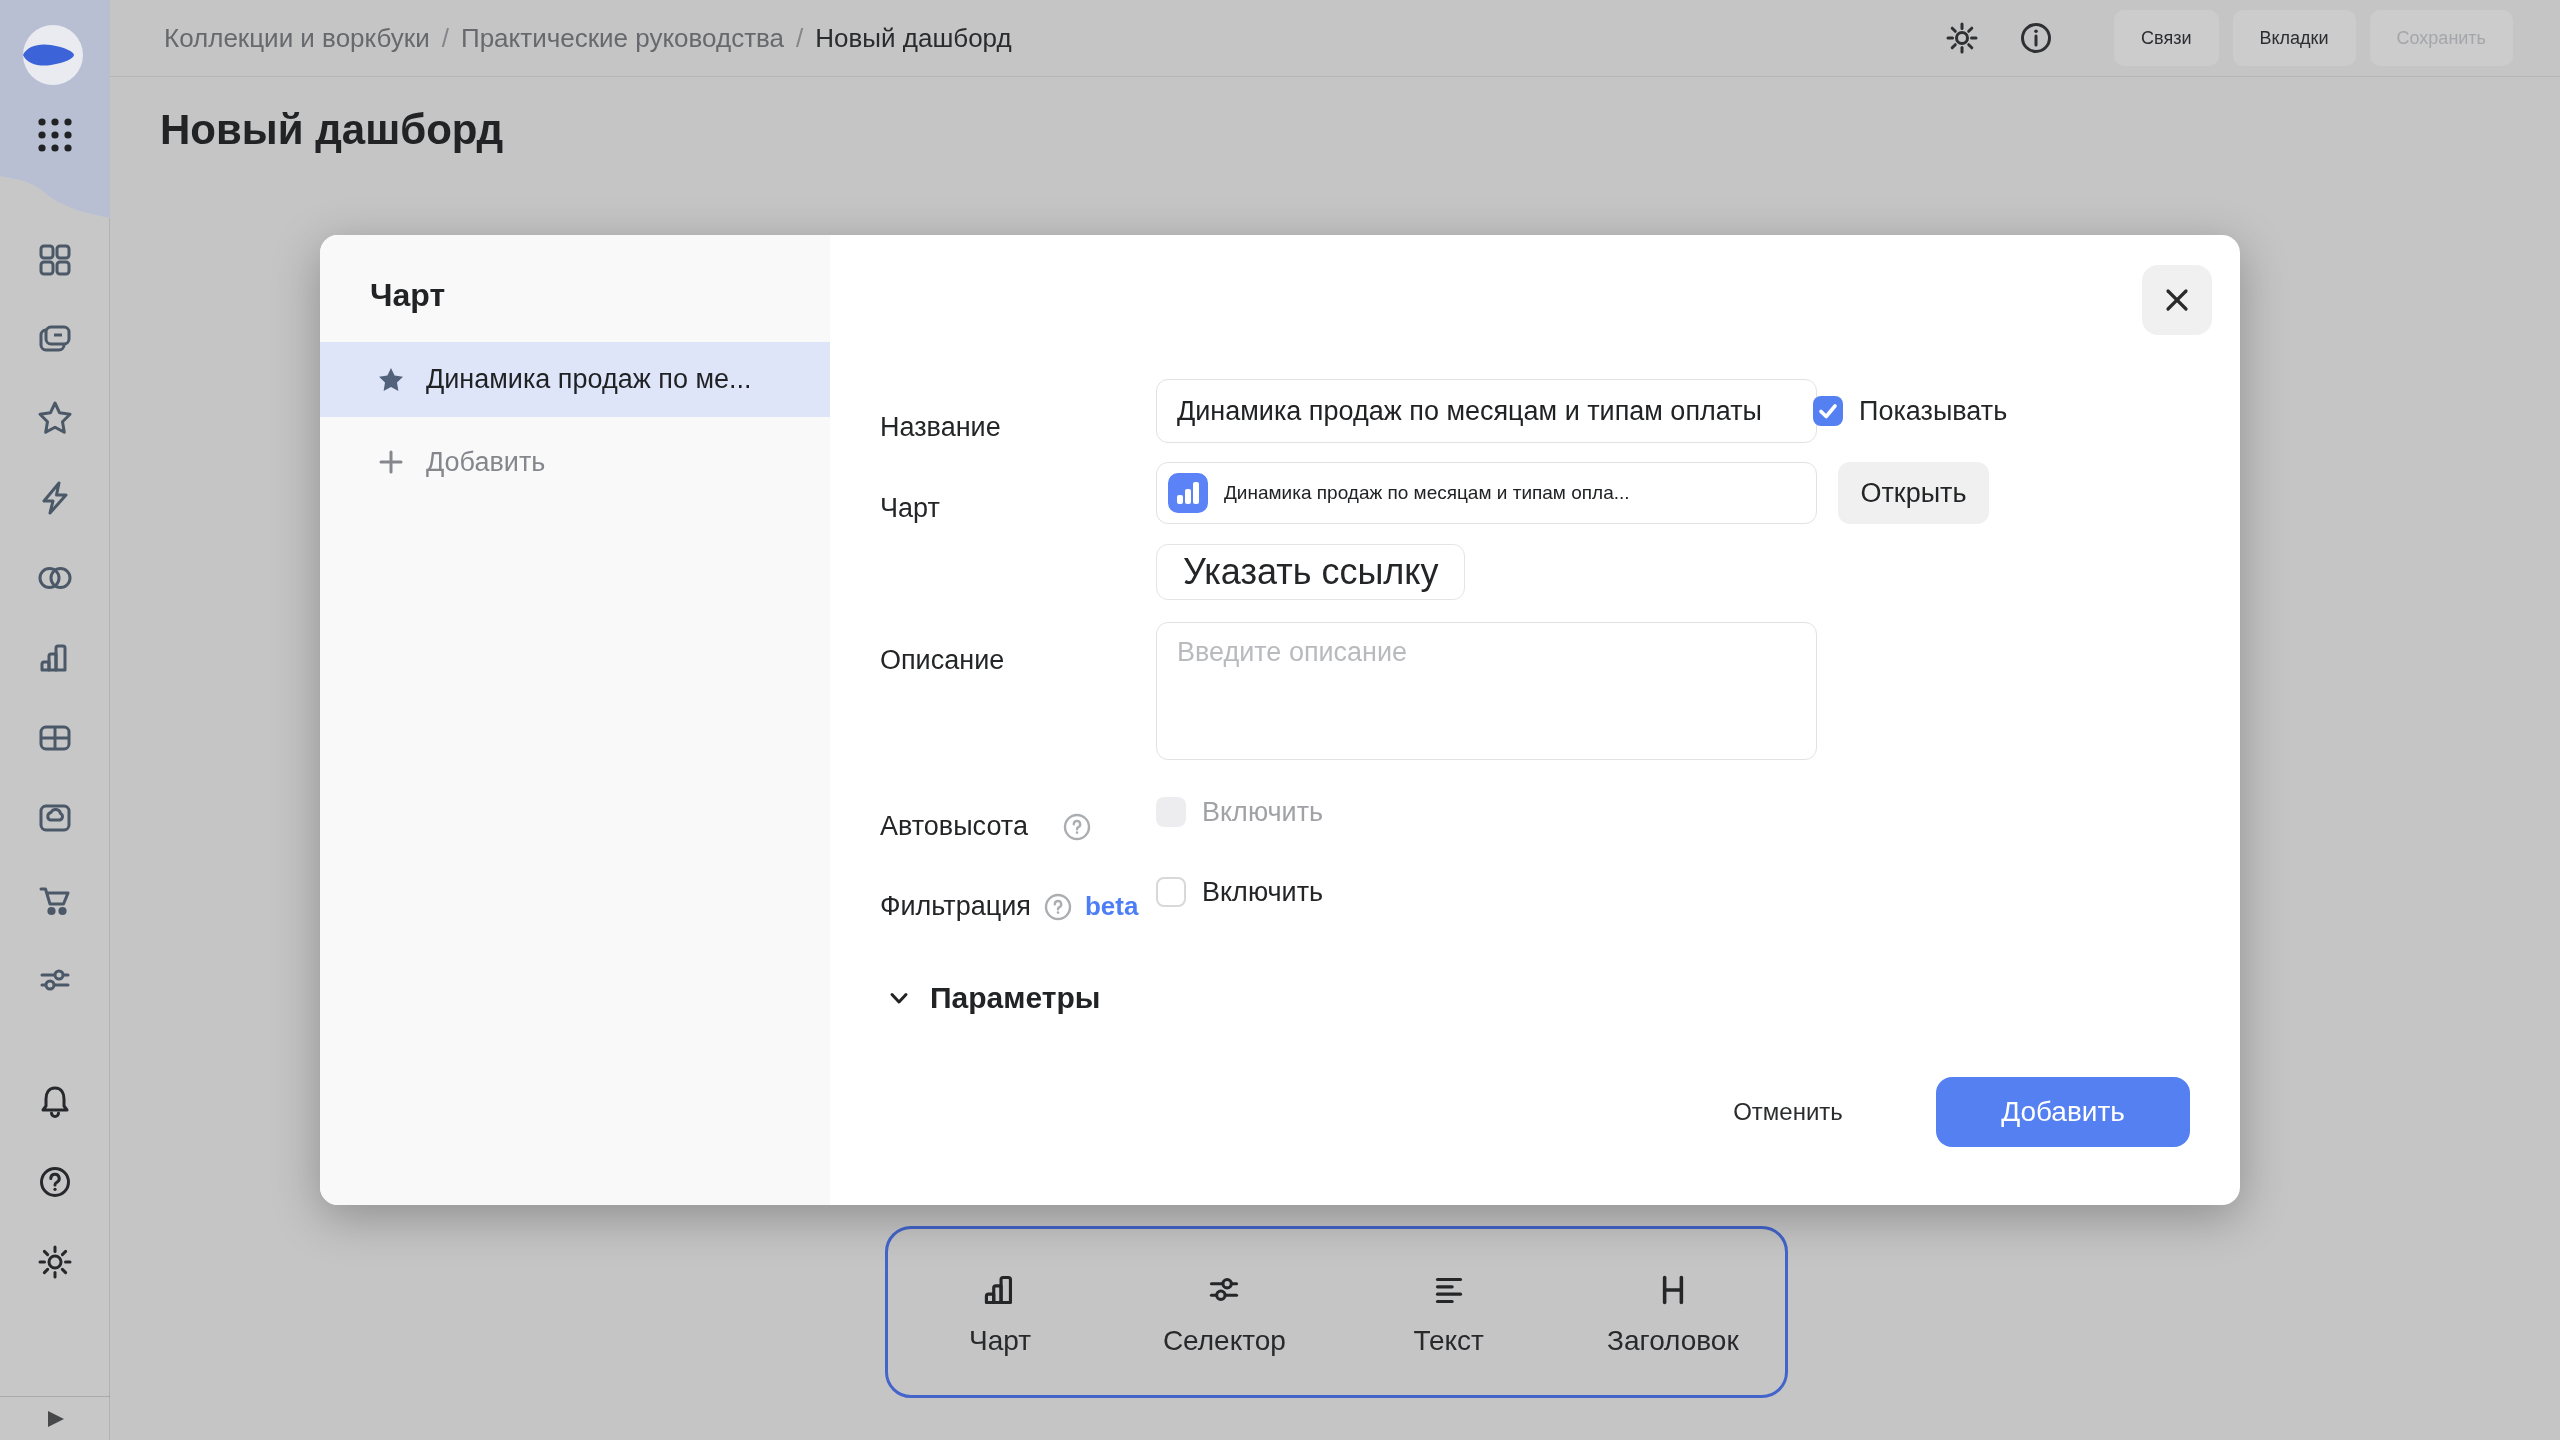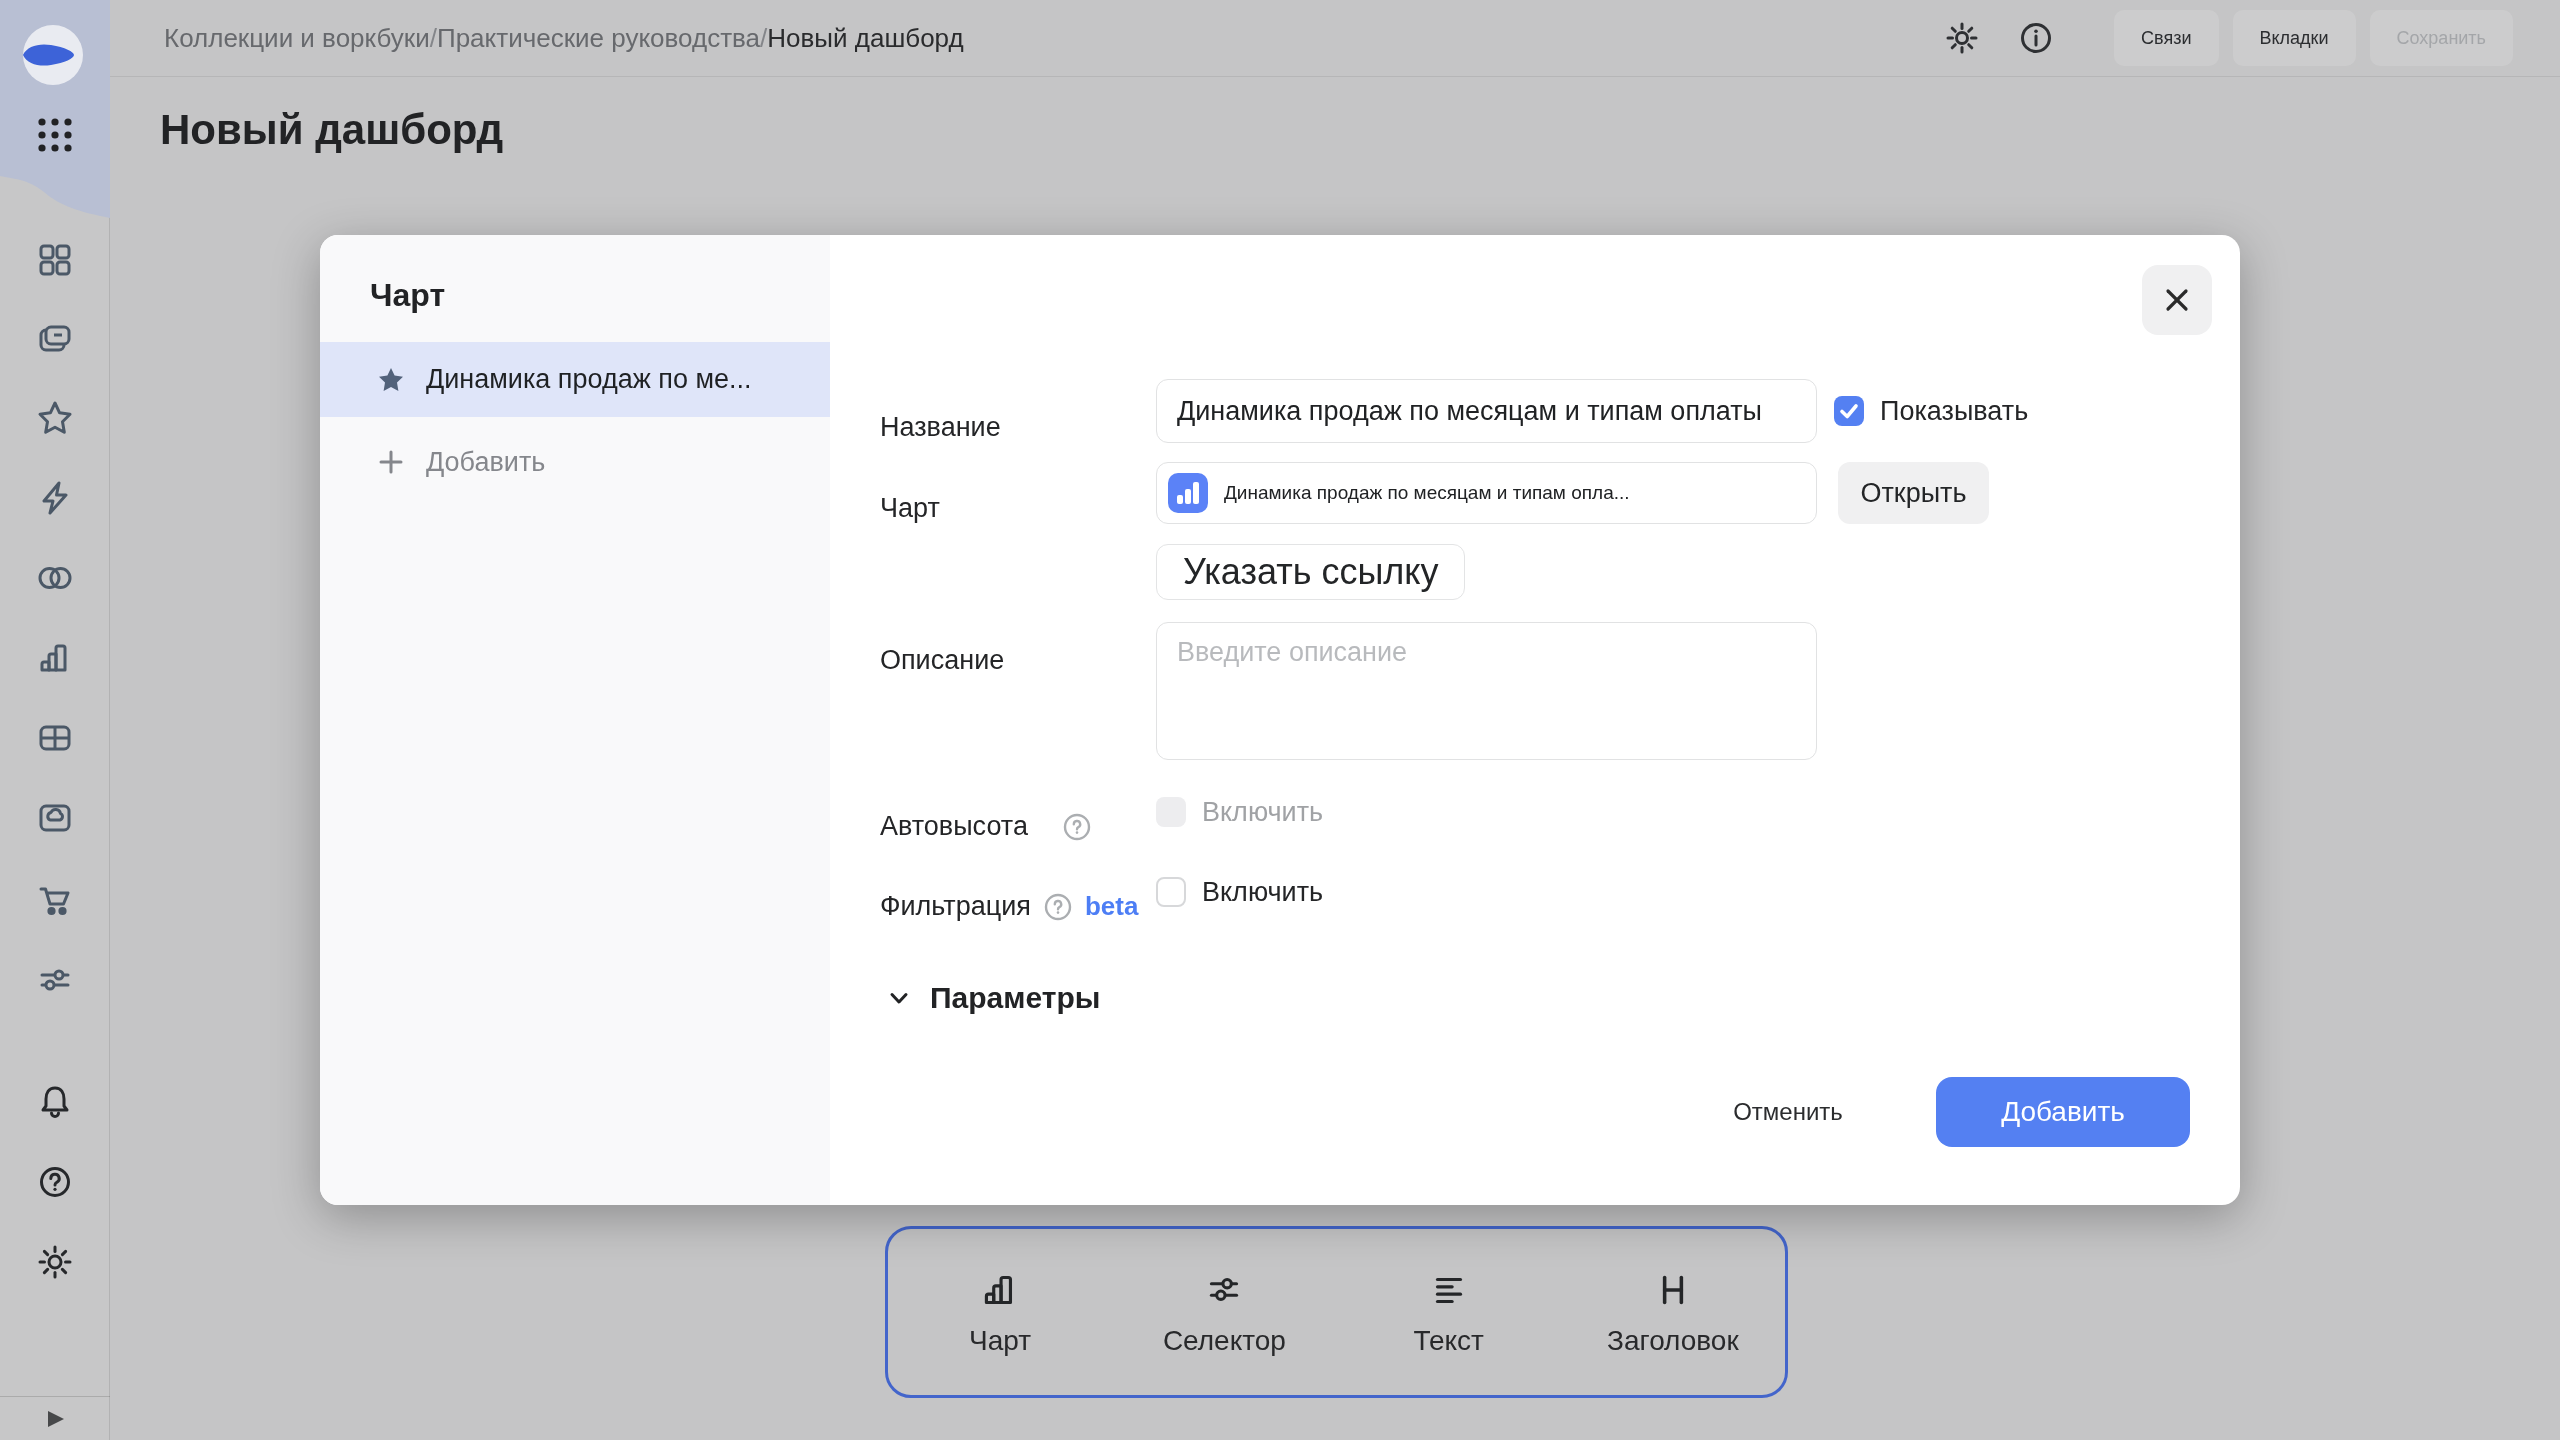--- a/index.html
+++ b/index.html
@@ -26,7 +26,7 @@
   .header { position:absolute; left:110px; top:0; width:2450px; height:77px;
     display:flex; align-items:center; padding:0 47px 0 54px;
     border-bottom:1px solid #b6b6b7; }
-  .breadcrumb { display:flex; align-items:flex-start; gap:0; font-size:26px; color:#67696d; }
+  .breadcrumb { display:flex; align-items:flex-start; gap:12px; font-size:26px; color:#67696d; }
   .breadcrumb .crumb { cursor:pointer; }
   .breadcrumb .sep { color:#84868a; }
   .breadcrumb .current { color:#2a2b2d; }

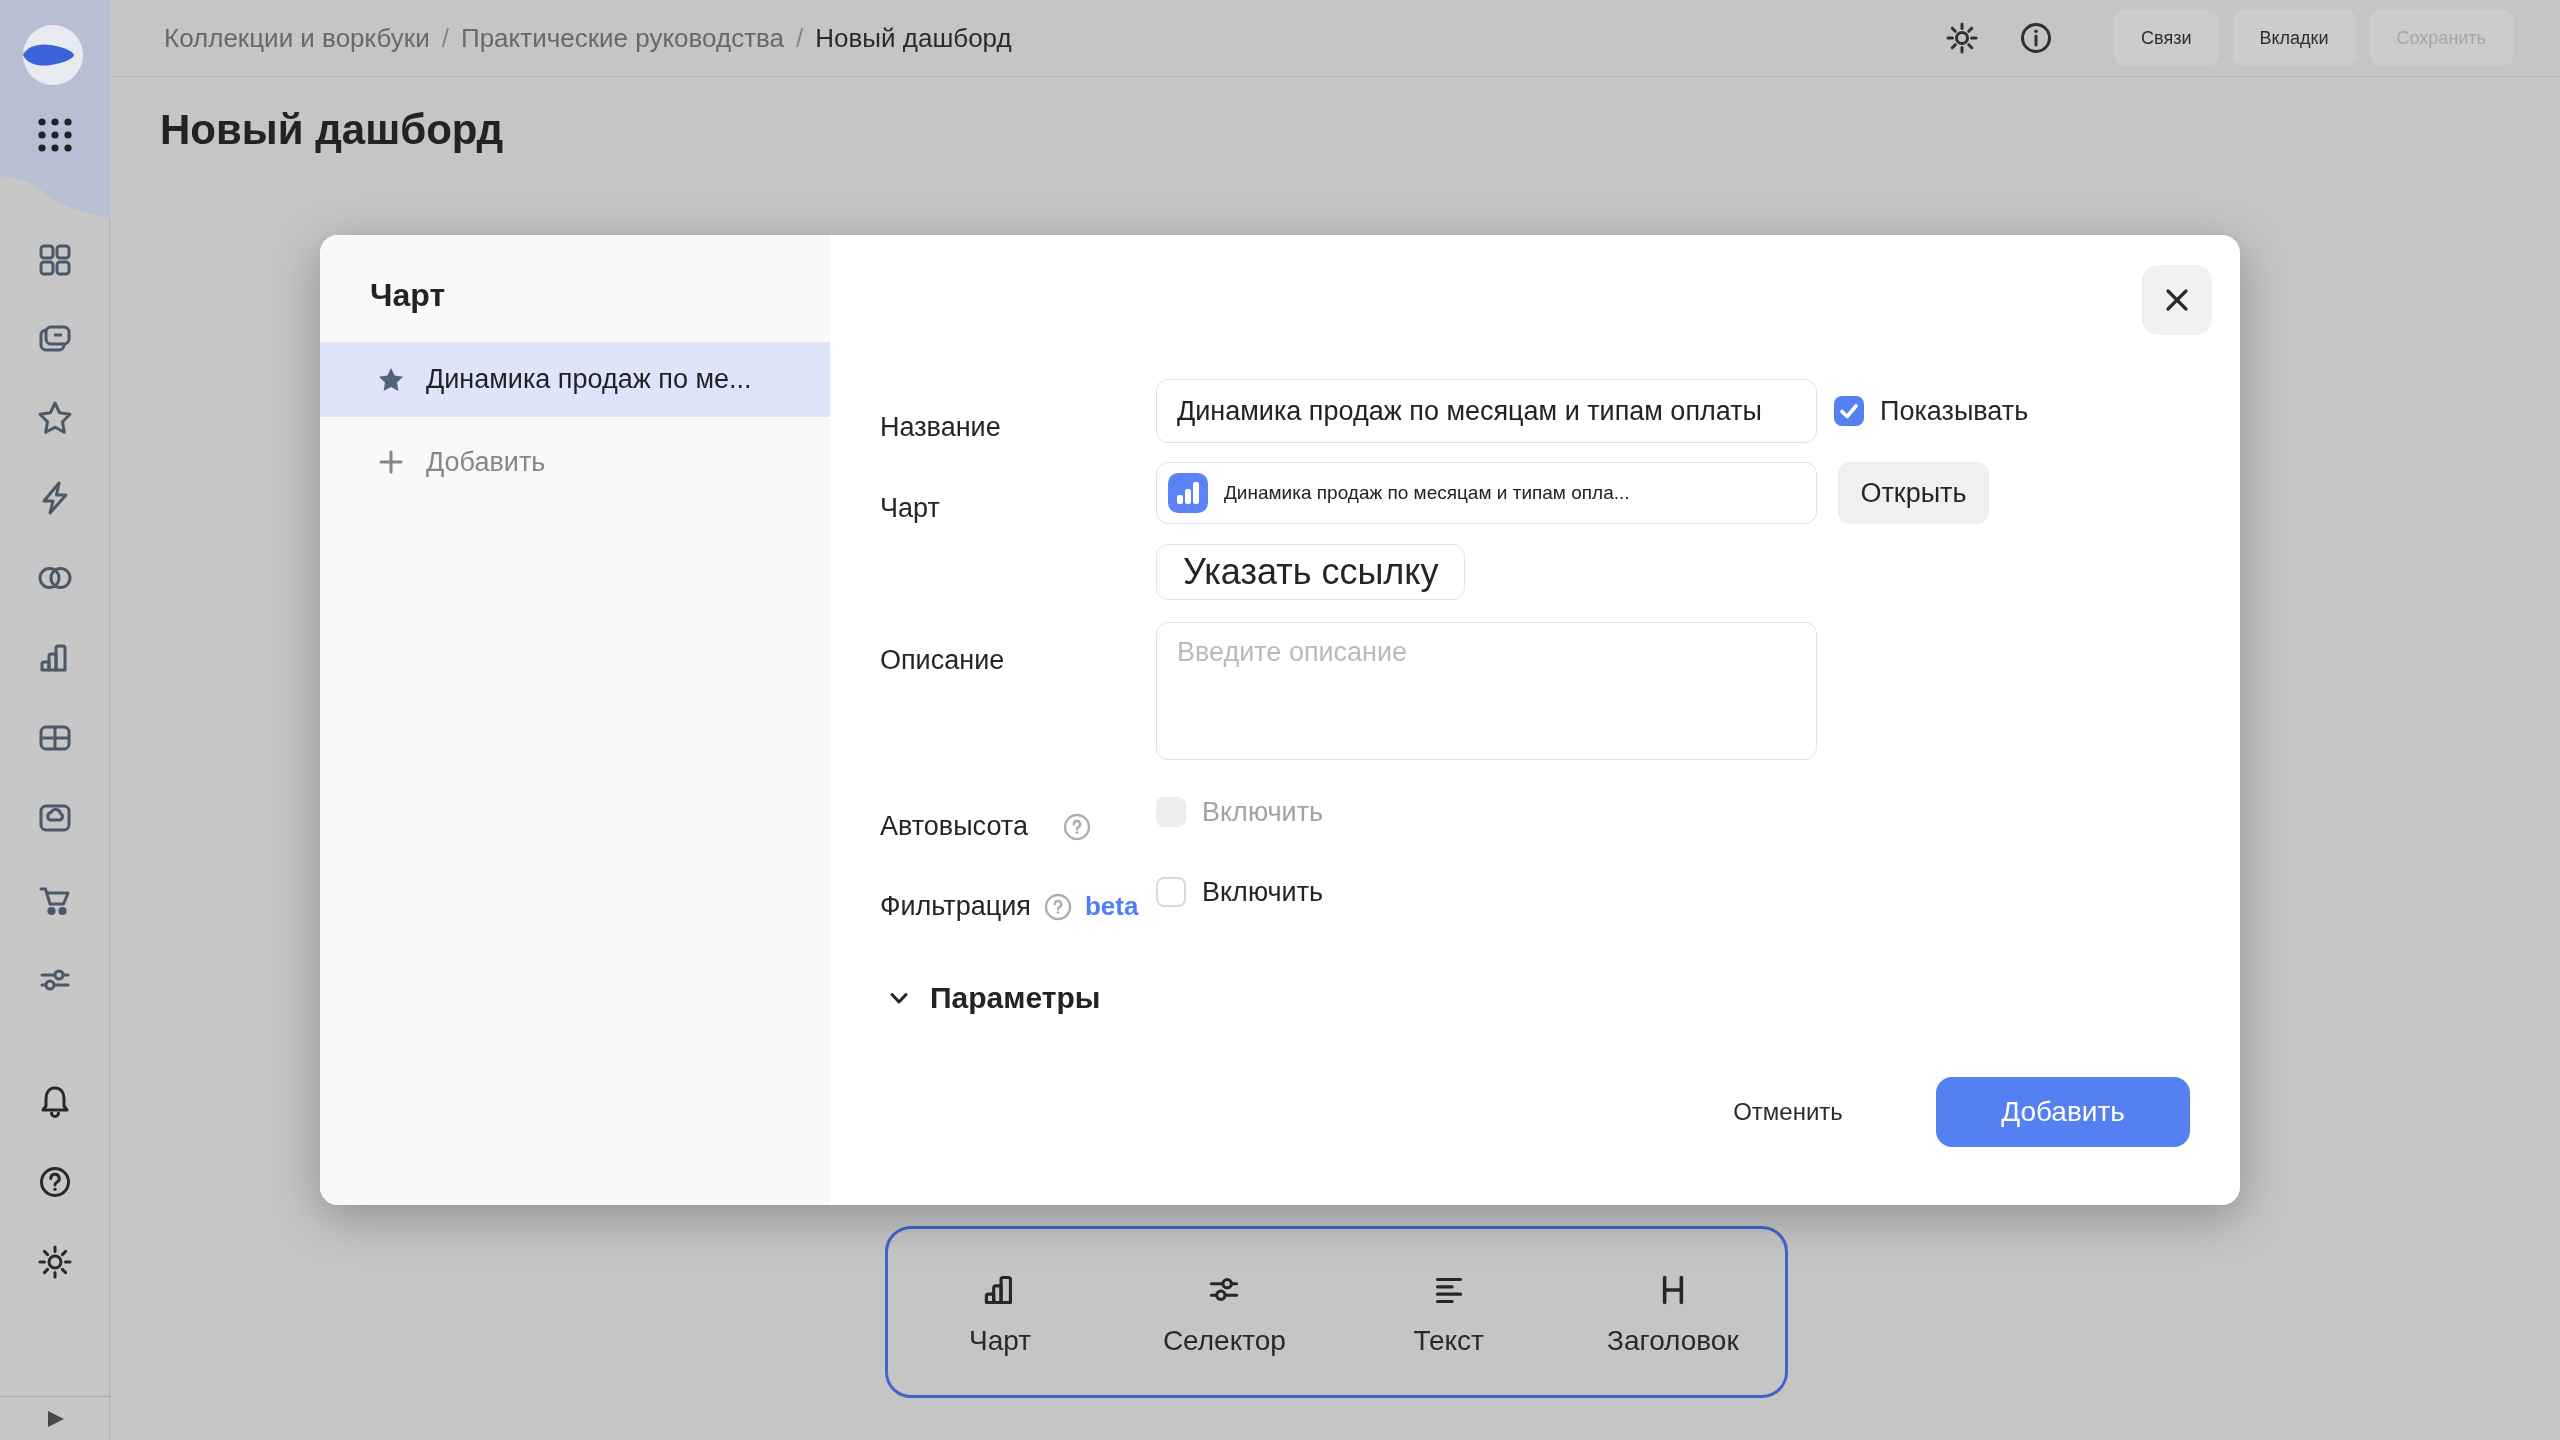--- a/index.html
+++ b/index.html
@@ -323,7 +323,7 @@
       <span>Название</span>
     </div>
     <input class="txt-input" style="top: 144px;" type="text" value="Динамика продаж по месяцам и типам оплаты">
-    <div class="check-row" style="left:1004px; top:144px; height:64px;">
+    <div class="check-row" style="left:983px; top:144px; height:64px;">
       <span class="checkbox checked">
         <span>
           <svg viewBox="0 0 30 30" width="30" height="30" fill="none" stroke="#ffffff" stroke-width="3.6" stroke-linecap="round" stroke-linejoin="round">

